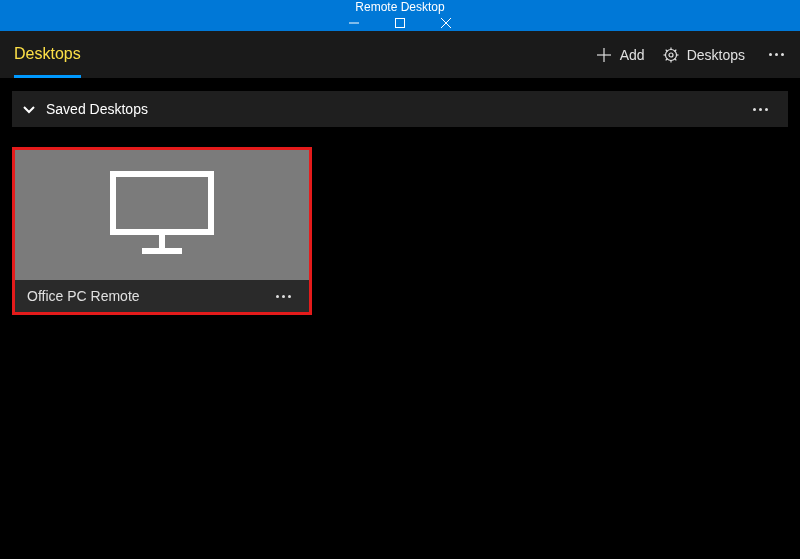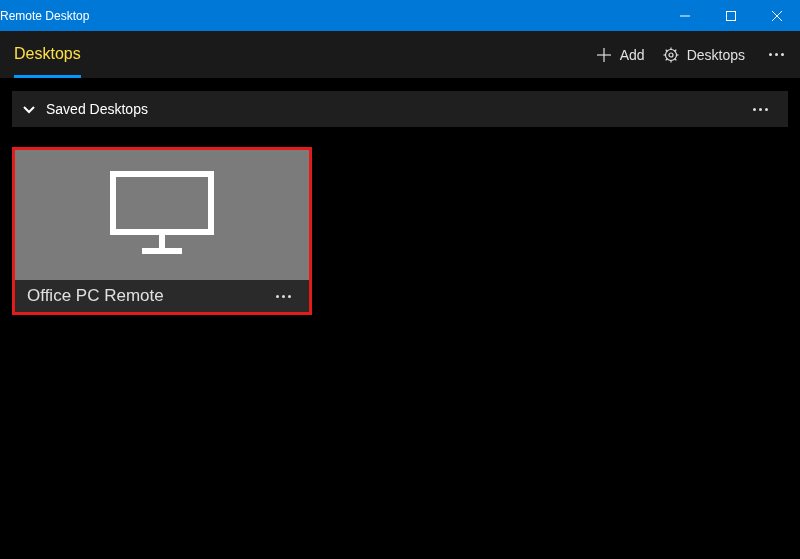--- a/index.html
+++ b/index.html
@@ -21,6 +21,7 @@
       align-items: center;
       justify-content: space-between;
       padding-left: 0;
+      flex-direction: column;
     }
     .titlebar-title {
       color: #fff;

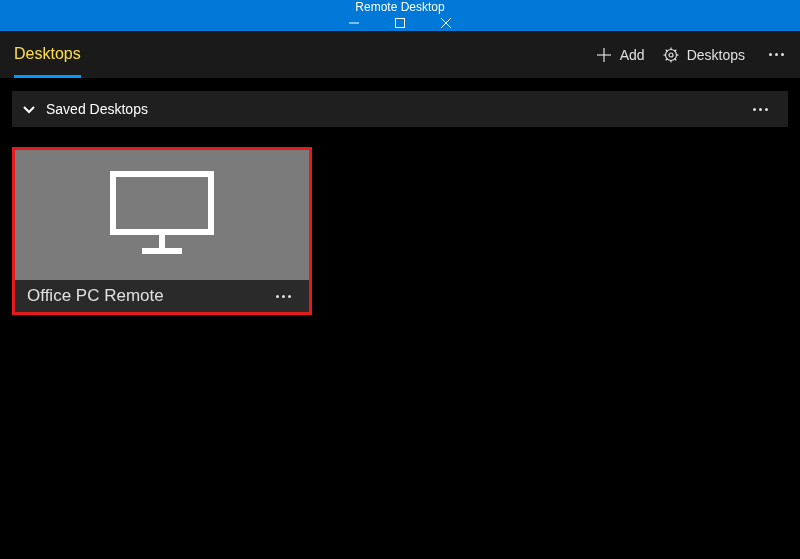--- a/index.html
+++ b/index.html
@@ -150,7 +150,7 @@
     }
     .tile-name {
       color: #e0e0e0;
-      font-size: 17px;
+      font-size: 14px;
     }
   </style>
 </head>

